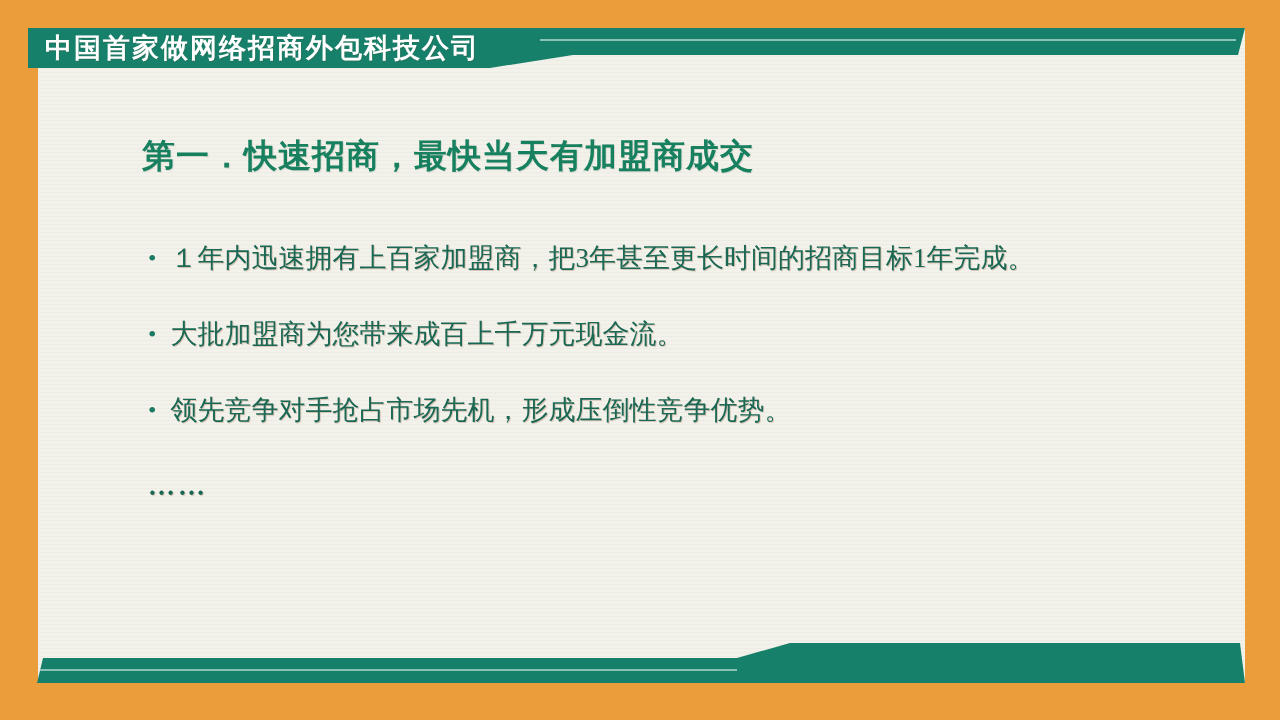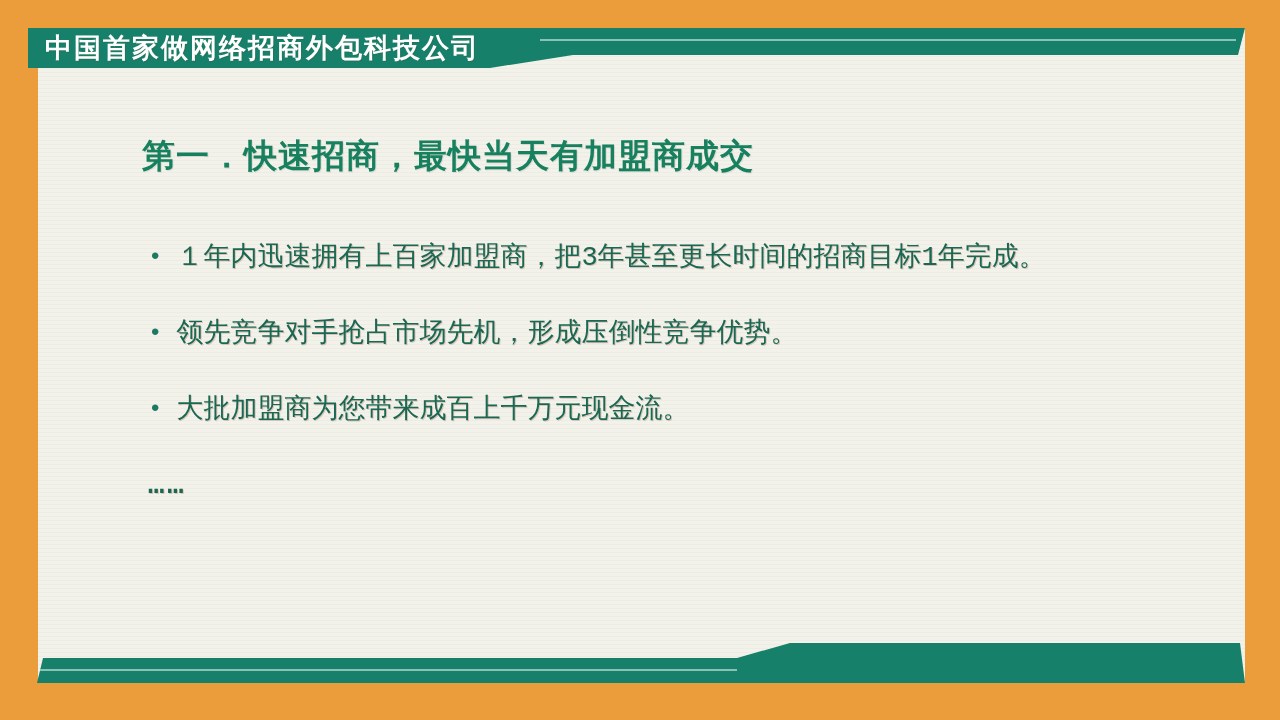--- a/index.html
+++ b/index.html
@@ -97,7 +97,7 @@
   .bullet-list li {
     line-height: 76px;
     white-space: nowrap;
-    font-family: Liberation Mono, monospace;
+    font-family: Liberation Serif, serif;
     font-size: 27px;
     color: #1A6854;
     text-shadow: 1px 1px 0 rgba(150,85,60,0.28);

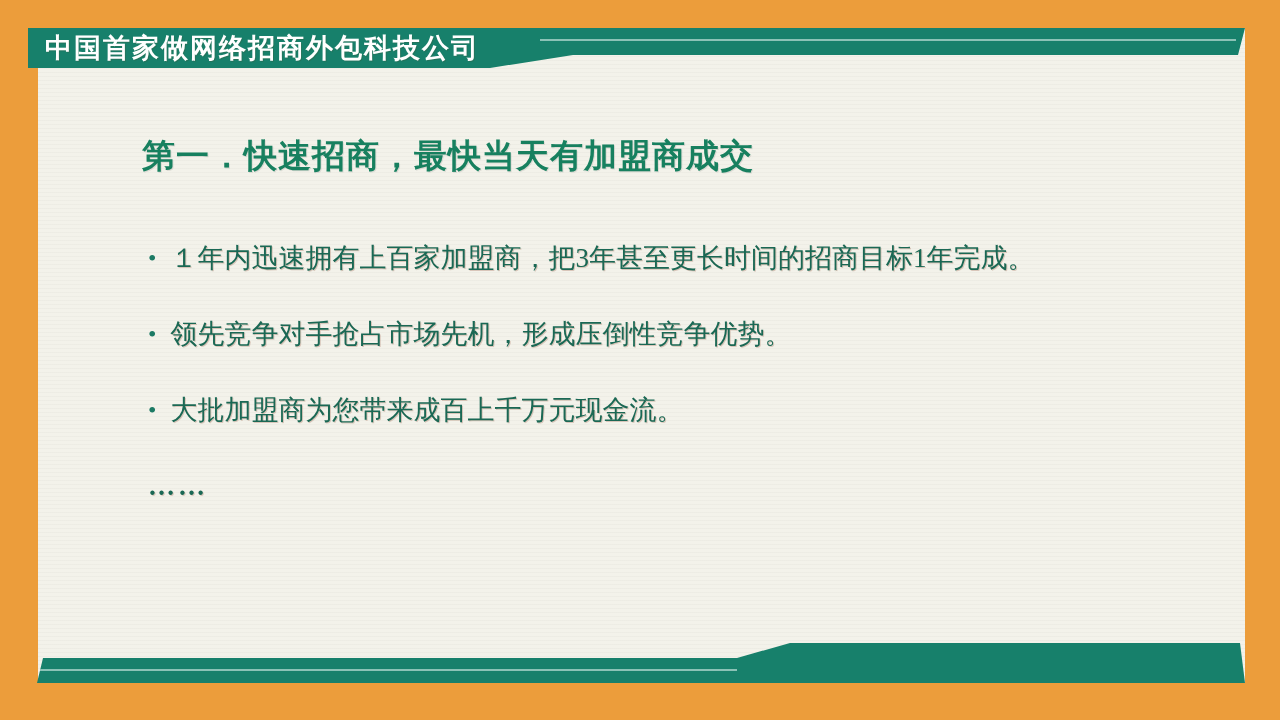--- a/index.html
+++ b/index.html
@@ -134,10 +134,10 @@
     <span class="bullet-dot">•</span><span>１年内迅速拥有上百家加盟商，把3年甚至更长时间的招商目标1年完成。</span>
   </li>
   <li>
-    <span class="bullet-dot">•</span><span>领先竞争对手抢占市场先机，形成压倒性竞争优势。</span>
+    <span class="bullet-dot">•</span><span>大批加盟商为您带来成百上千万元现金流。</span>
   </li>
   <li>
-    <span class="bullet-dot">•</span><span>大批加盟商为您带来成百上千万元现金流。</span>
+    <span class="bullet-dot">•</span><span>领先竞争对手抢占市场先机，形成压倒性竞争优势。</span>
   </li>
   <li class="ellipsis-row">
     <span>……</span>

